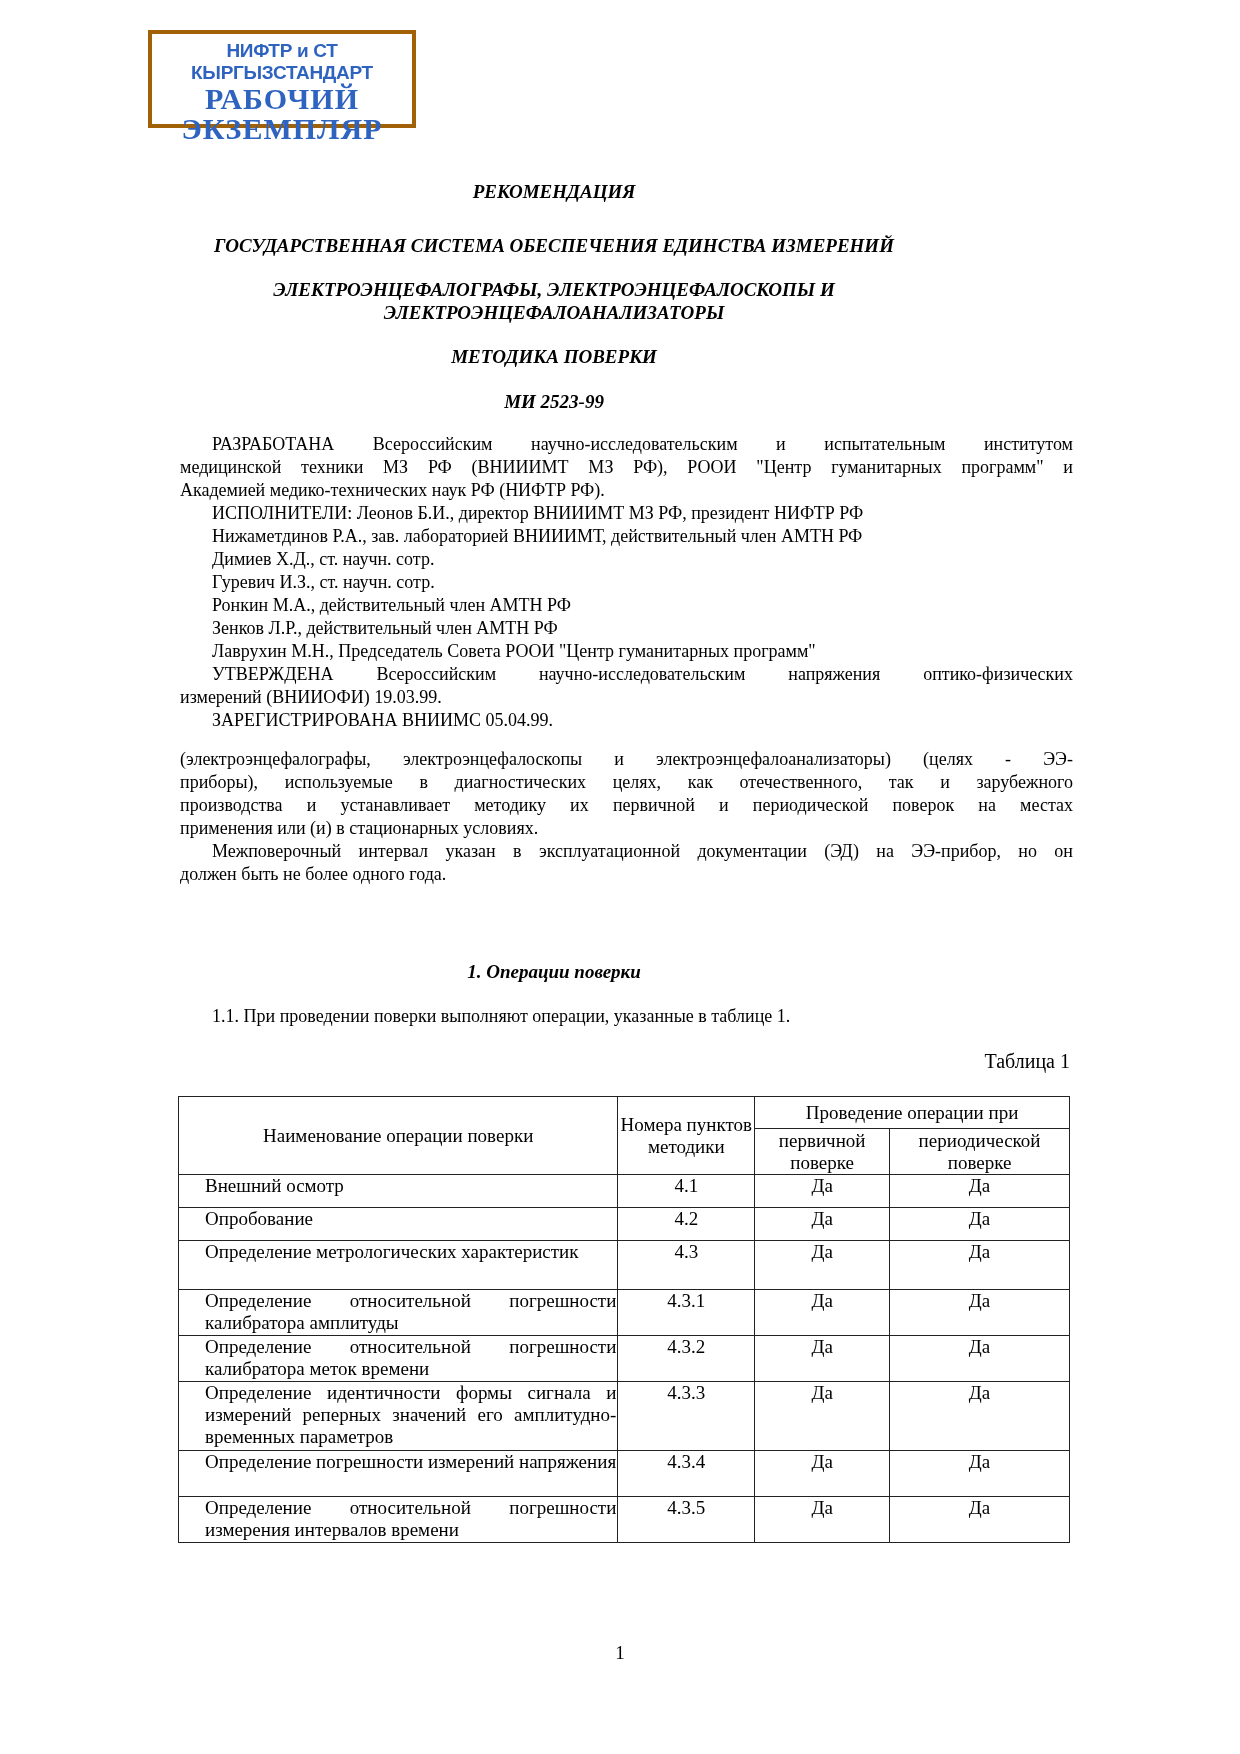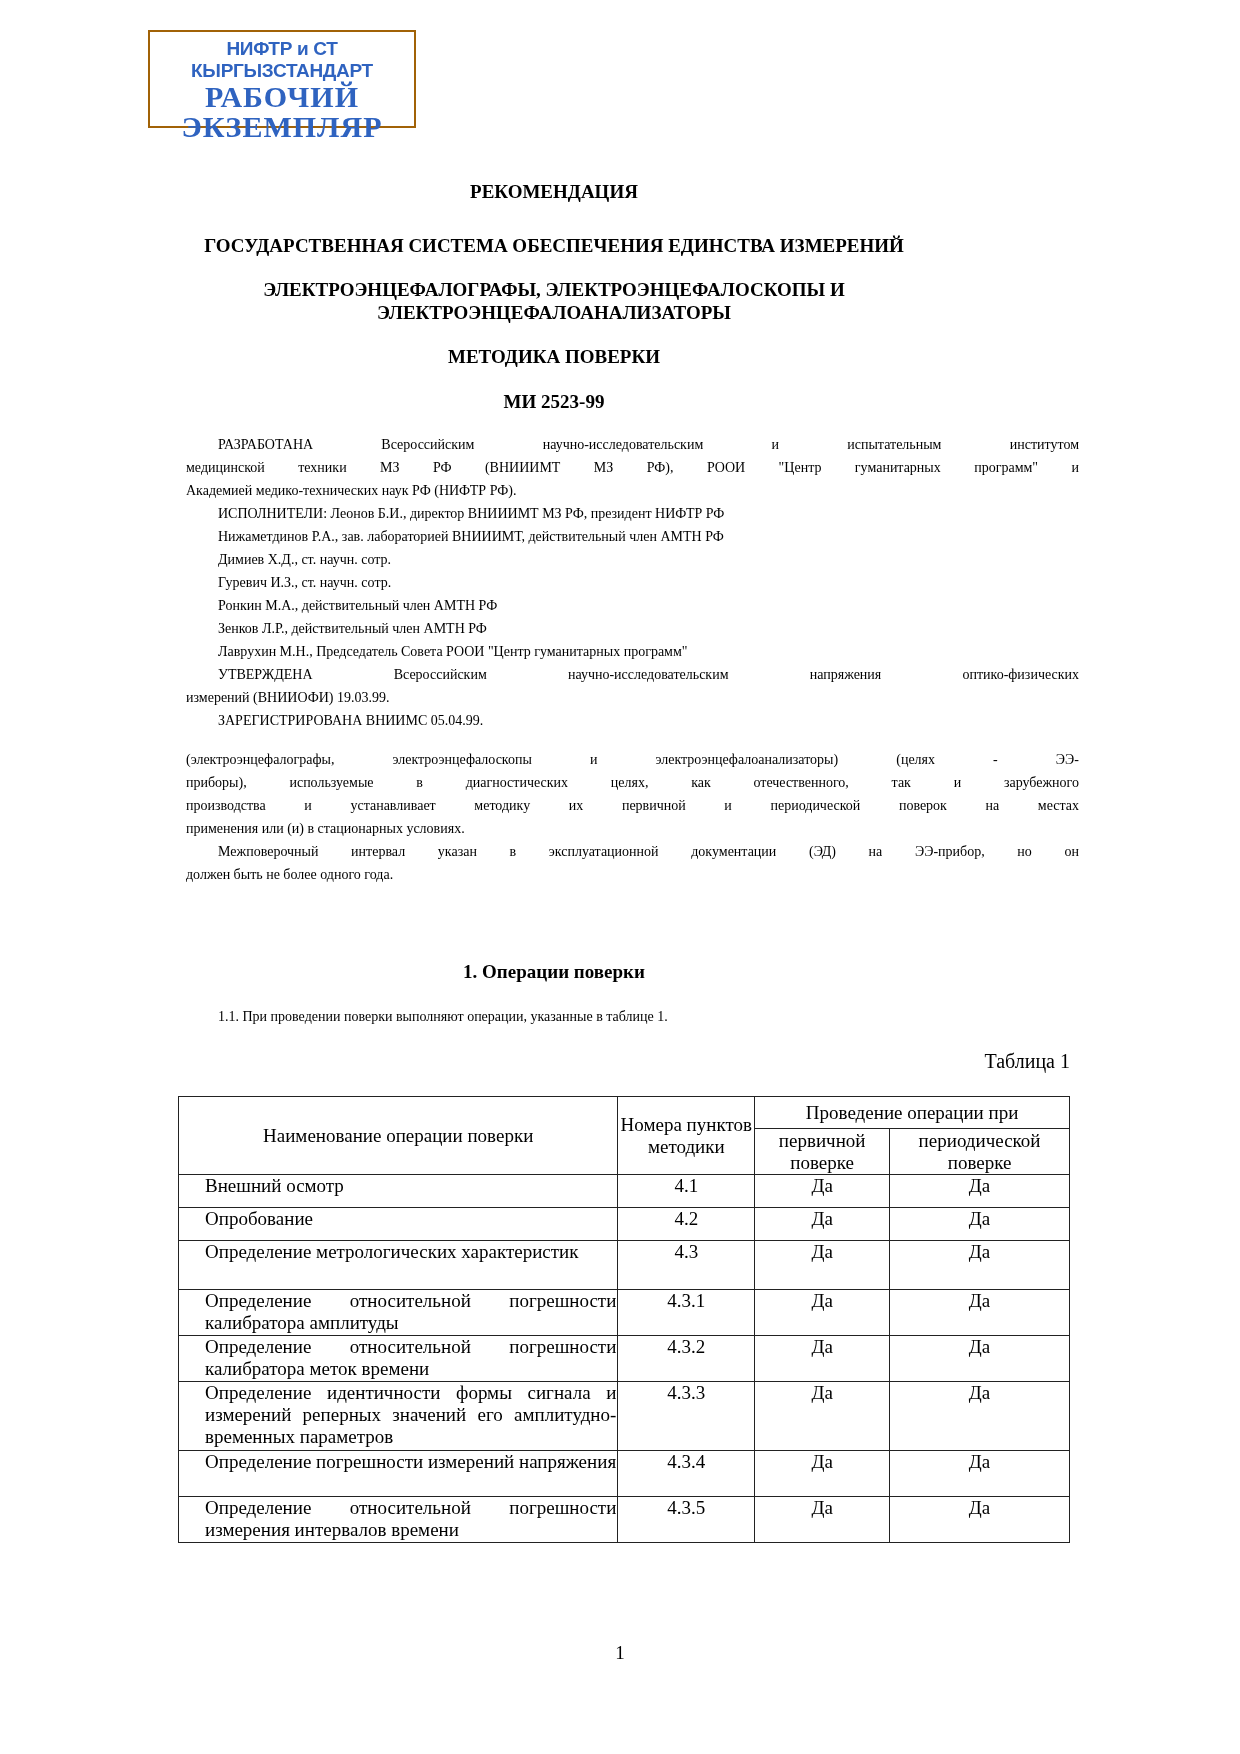--- a/index.html
+++ b/index.html
@@ -10,7 +10,7 @@
   }
   .stamp {
     position: absolute; left: 148px; top: 30px; width: 268px; height: 98px;
-    border: 2px solid #a16207; box-sizing: border-box;
+    border: 4px solid #a16207; box-sizing: border-box;
     color: #2f63c0; text-align: center;
   }
   .stamp .org { font-family: "Liberation Sans", "DejaVu Sans", sans-serif; font-weight: bold; font-size: 19px; margin-top: 6px; letter-spacing: -0.3px; }

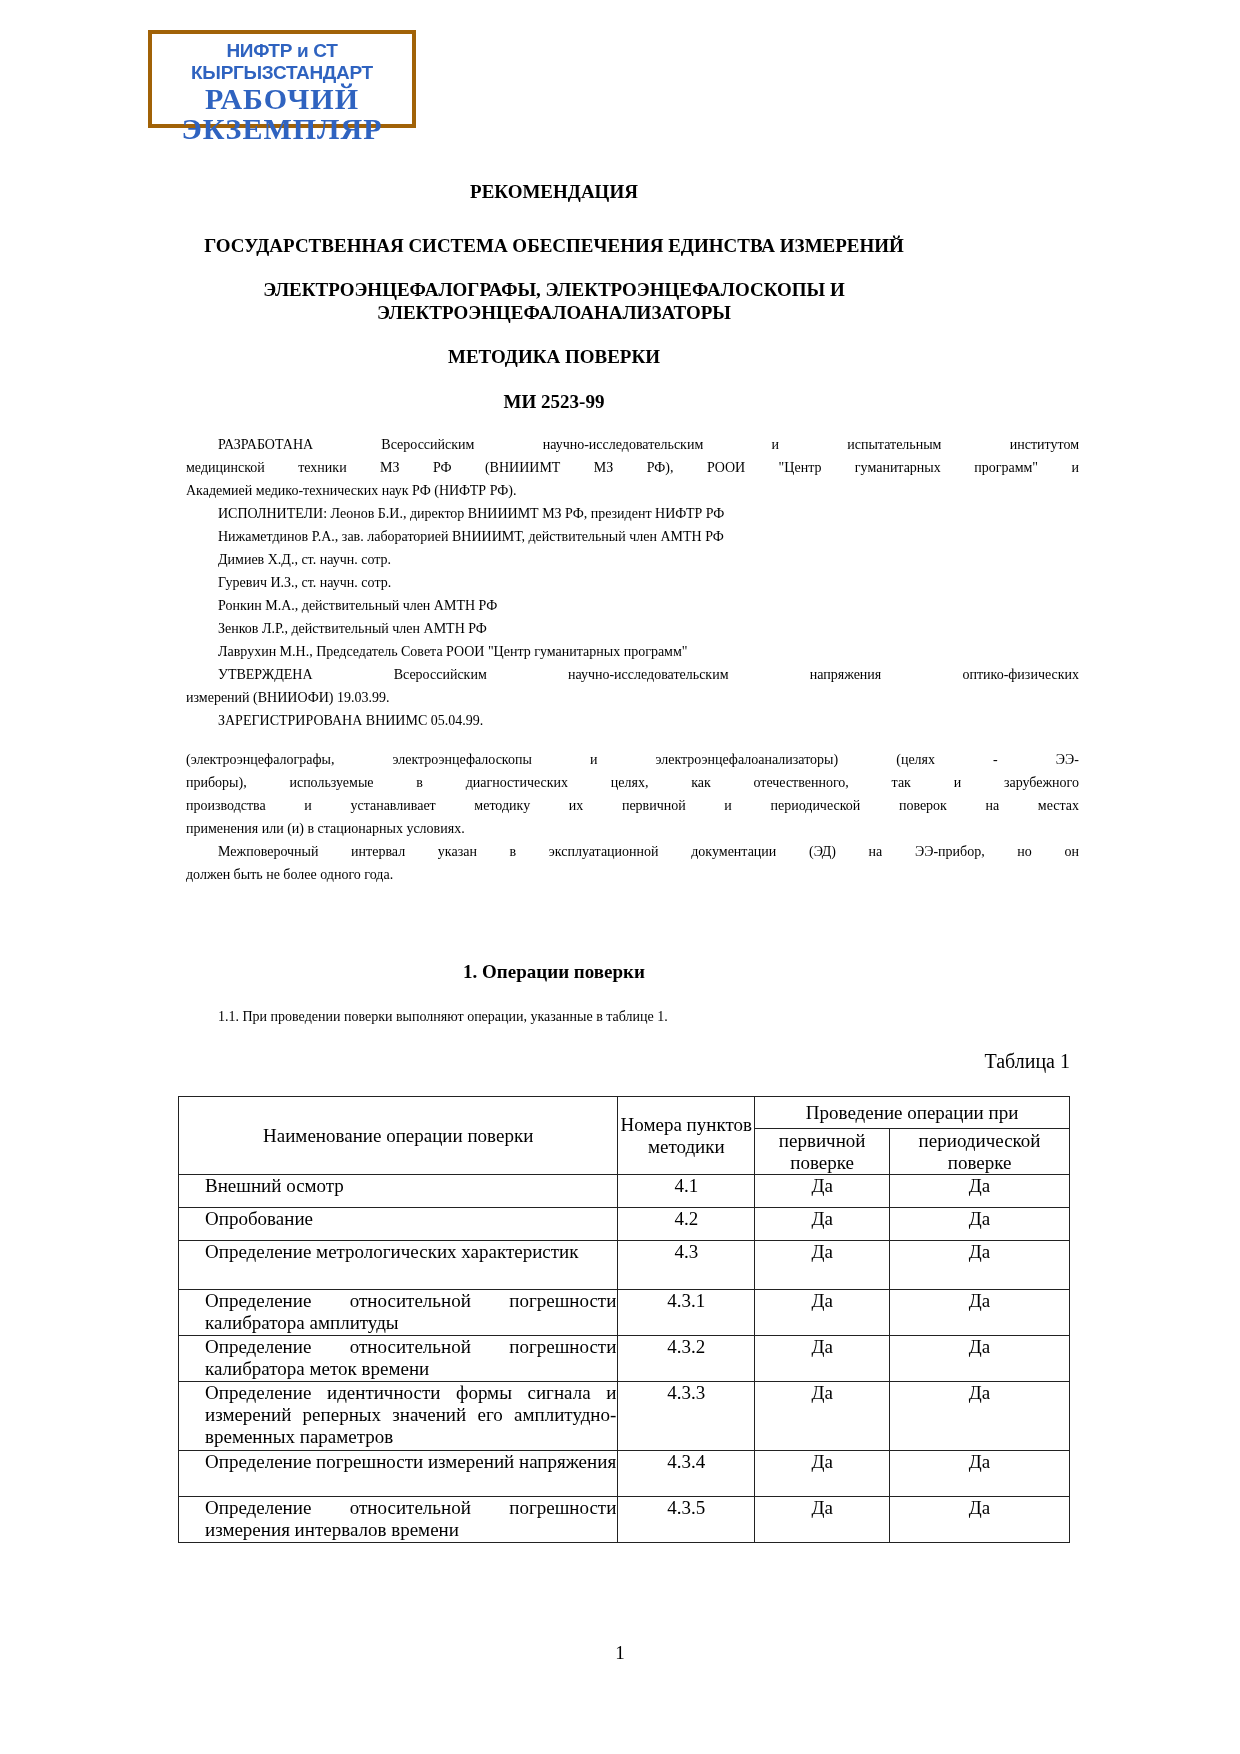--- a/index.html
+++ b/index.html
@@ -16,7 +16,7 @@
   .stamp .org { font-family: "Liberation Sans", "DejaVu Sans", sans-serif; font-weight: bold; font-size: 19px; margin-top: 6px; letter-spacing: -0.3px; }
   .stamp .big { font-family: "Liberation Serif", serif; font-weight: bold; font-size: 30px; line-height: 30px; letter-spacing: 1px; }
 
-  .center-title { position: absolute; left: 0; width: 1108px; text-align: center; font-weight: bold; font-size: 19px; line-height: 23px; }
+  .center-title { position: absolute; left: 0; width: 1108px; text-align: center; font-weight: bold; font-size: 19px; line-height: 23px; font-style: italic; }
 
   .para { position: absolute; left: 186px; width: 893px; font-size: 14px; line-height: 23px; text-align: justify; }
   .para .line { display: block; }

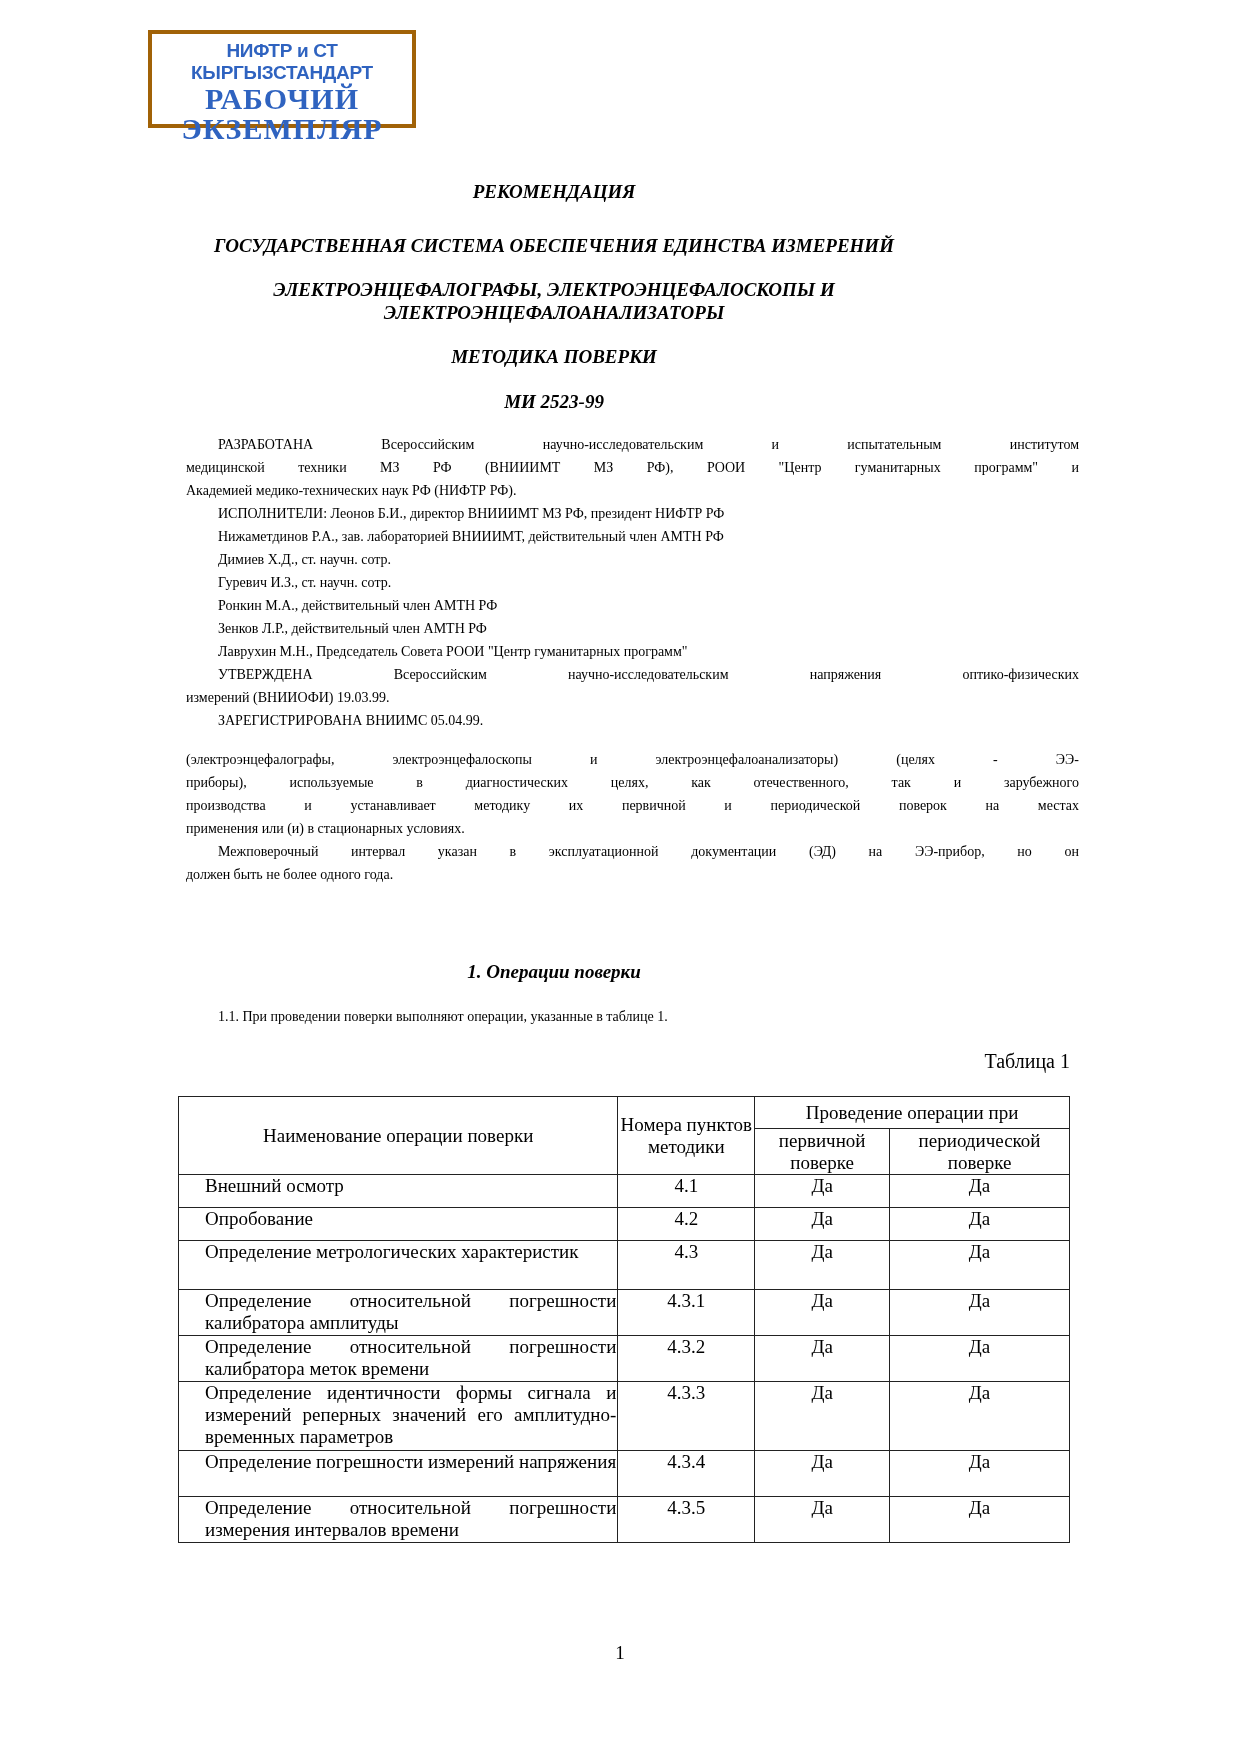--- a/index.html
+++ b/index.html
@@ -18,7 +18,7 @@
 
   .center-title { position: absolute; left: 0; width: 1108px; text-align: center; font-weight: bold; font-size: 19px; line-height: 23px; font-style: italic; }
 
-  .para { position: absolute; left: 186px; width: 893px; font-size: 14px; line-height: 23px; text-align: justify; }
+  .para { position: absolute; left: 180px; width: 893px; font-size: 18px; line-height: 23px; text-align: justify; }
   .para .line { display: block; }
   .indent { text-indent: 32px; }
   .justify-last { text-align-last: justify; }

